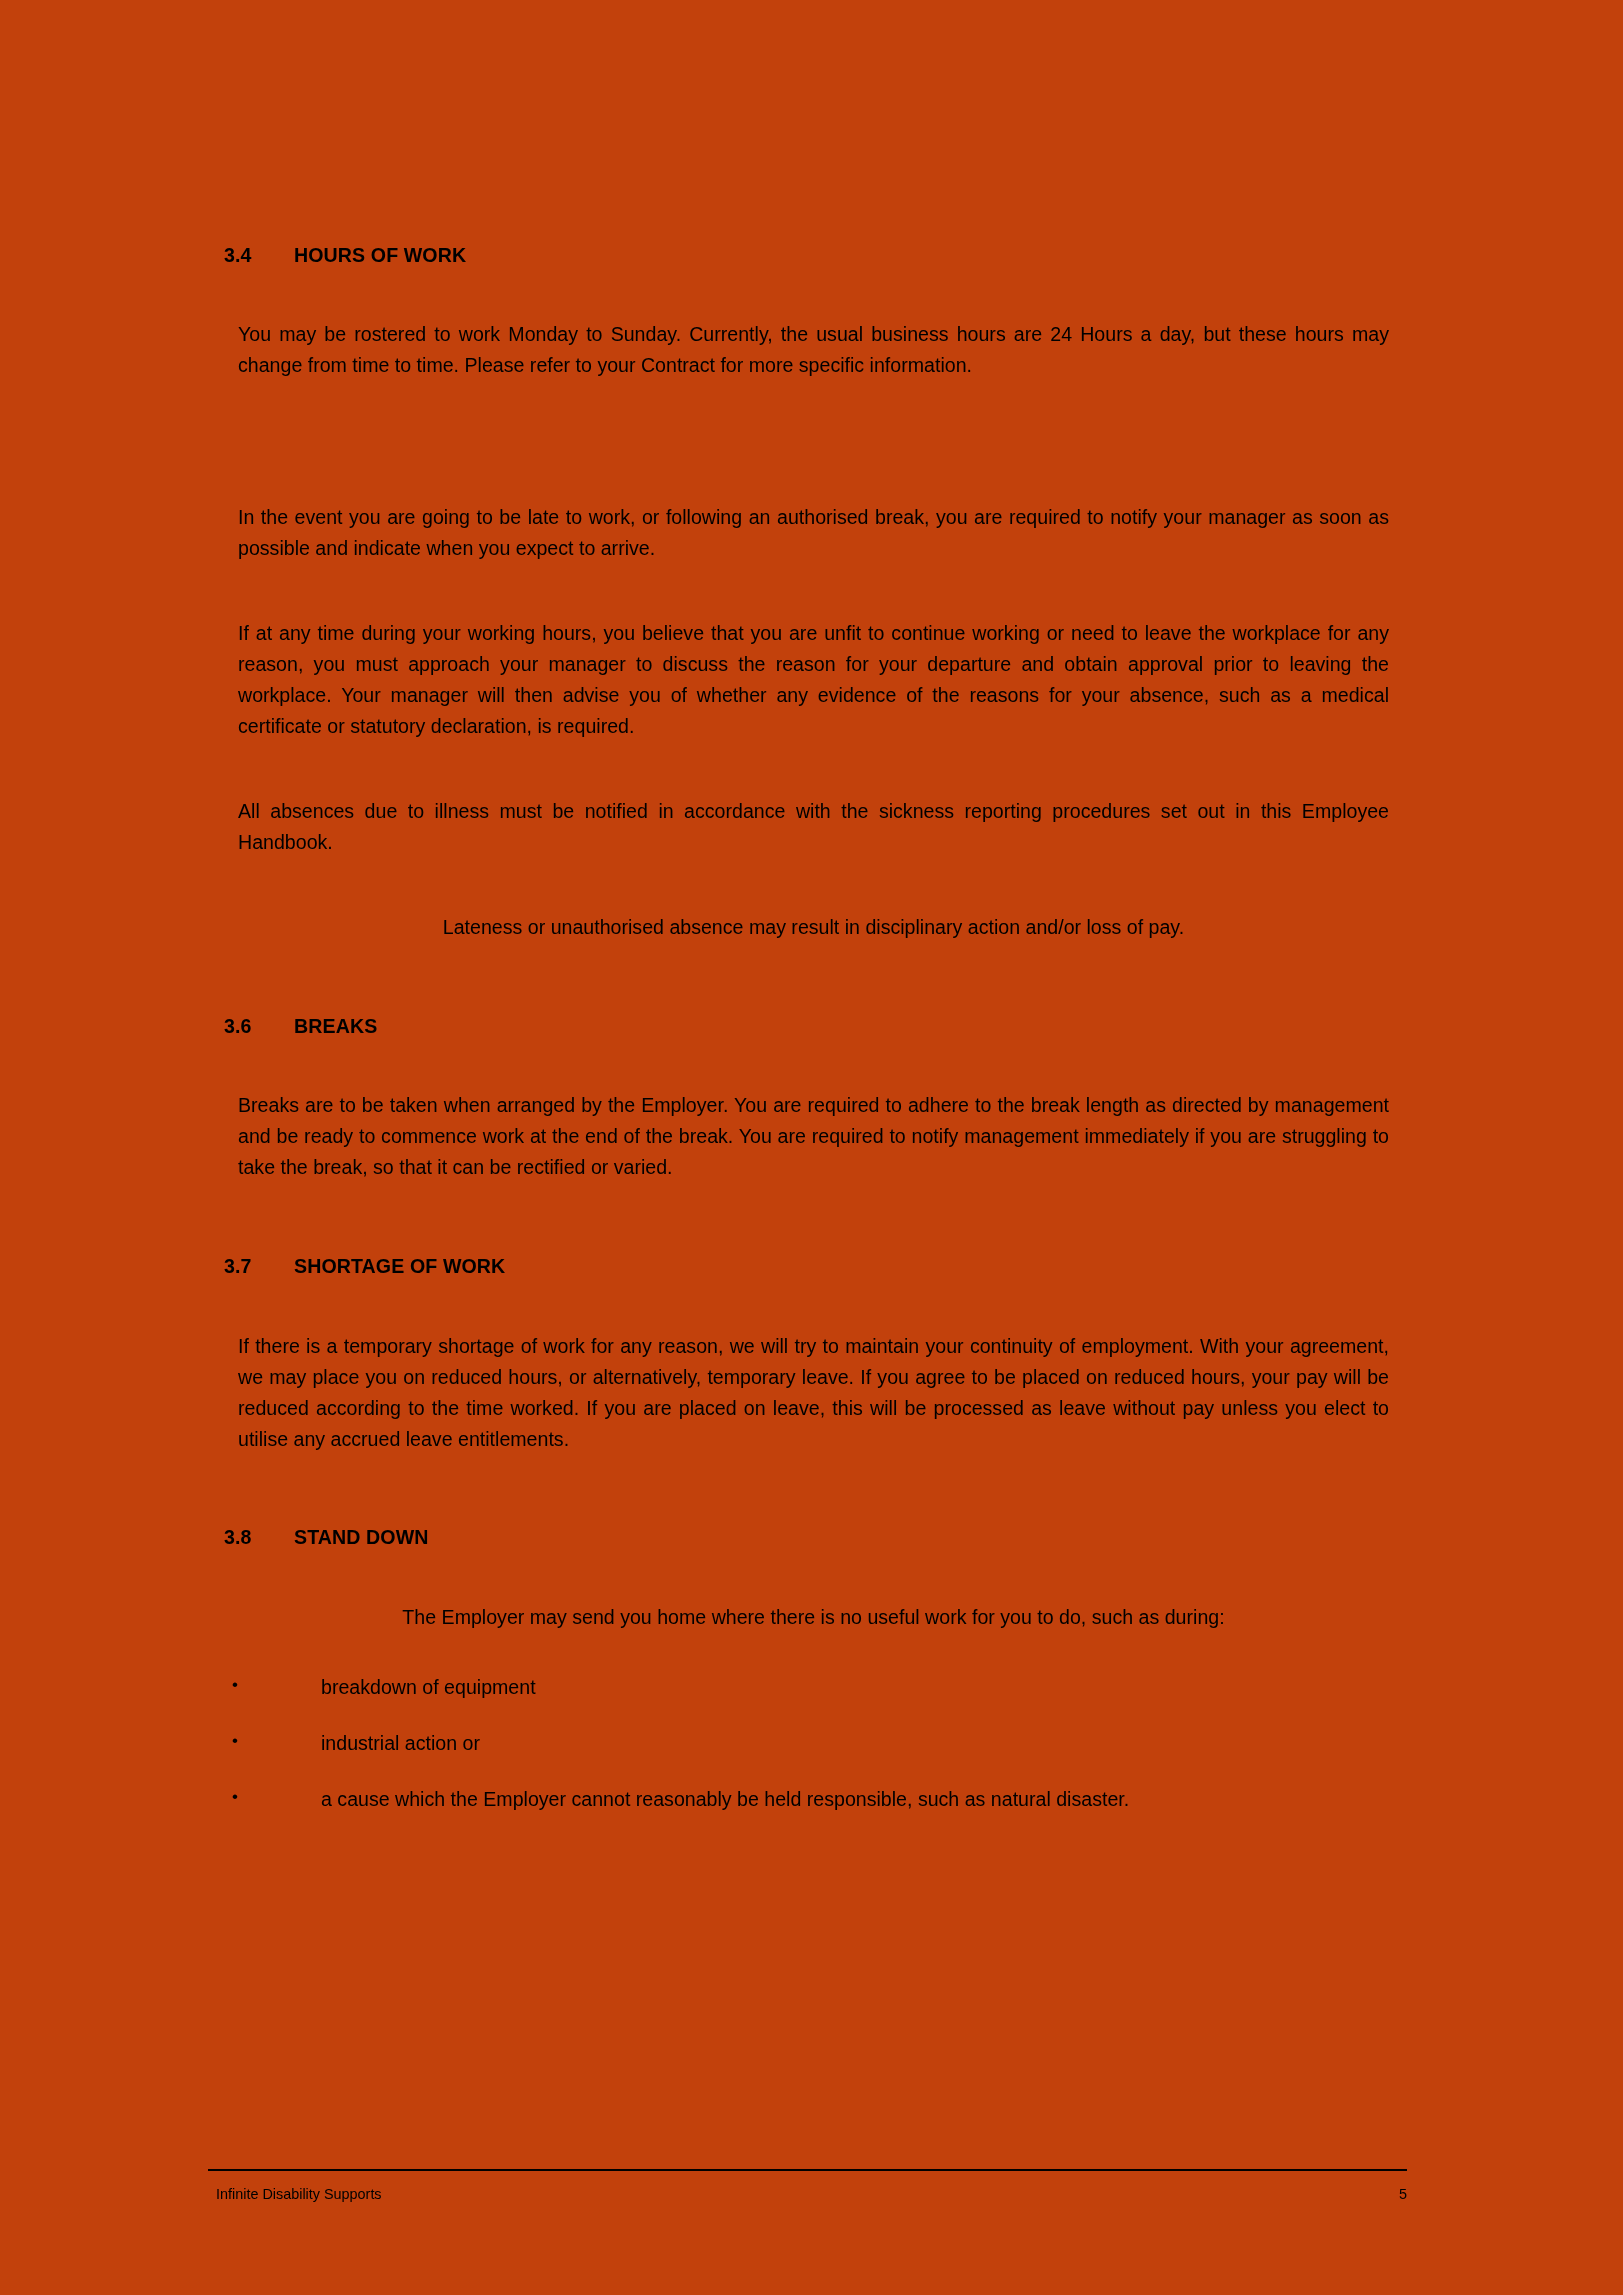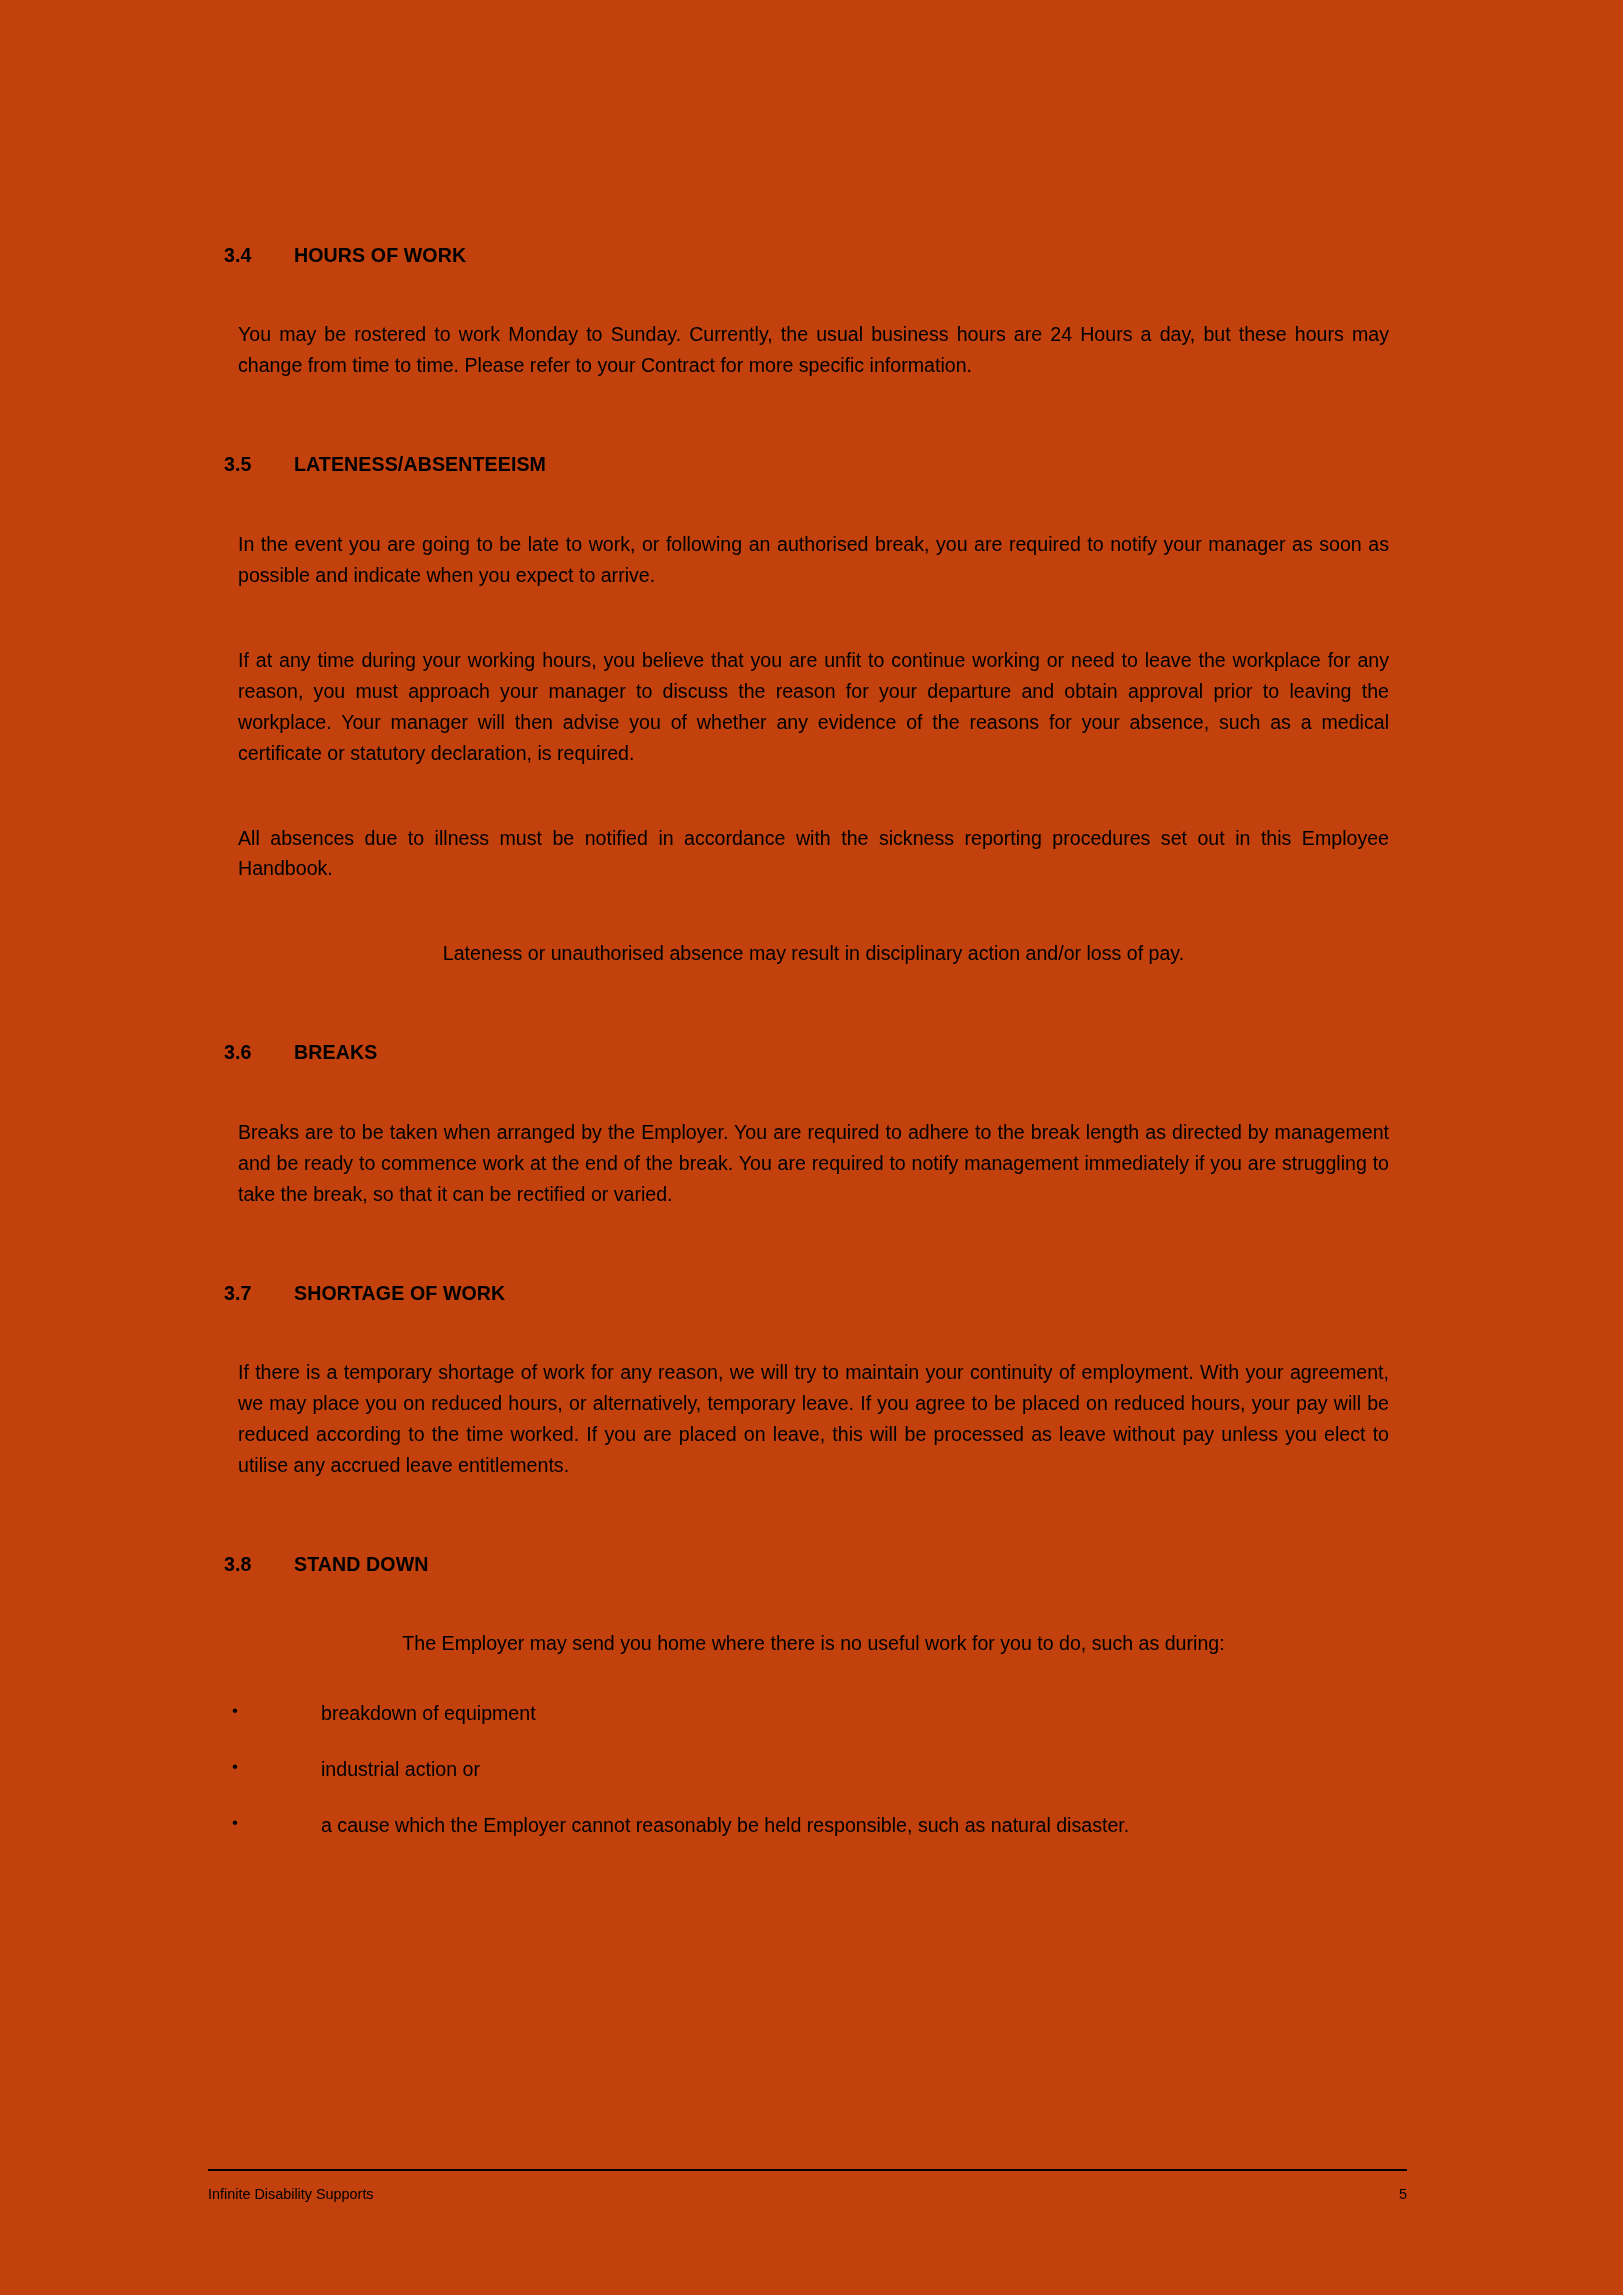--- a/index.html
+++ b/index.html
@@ -125,10 +125,6 @@
 
     <div class="gap-before-heading-lg"></div>
 
-    <h2 class="section-heading">
-      <span class="num">3.5</span>
-      <span class="ttl">LATENESS/ABSENTEEISM</span>
-    </h2>
     <div class="gap-heading-para"></div>
     <p class="body-text">In the event you are going to be late to work, or following an authorised break, you are required to notify your manager as soon as possible and indicate when you expect to arrive.</p>
     <div class="gap-para"></div>

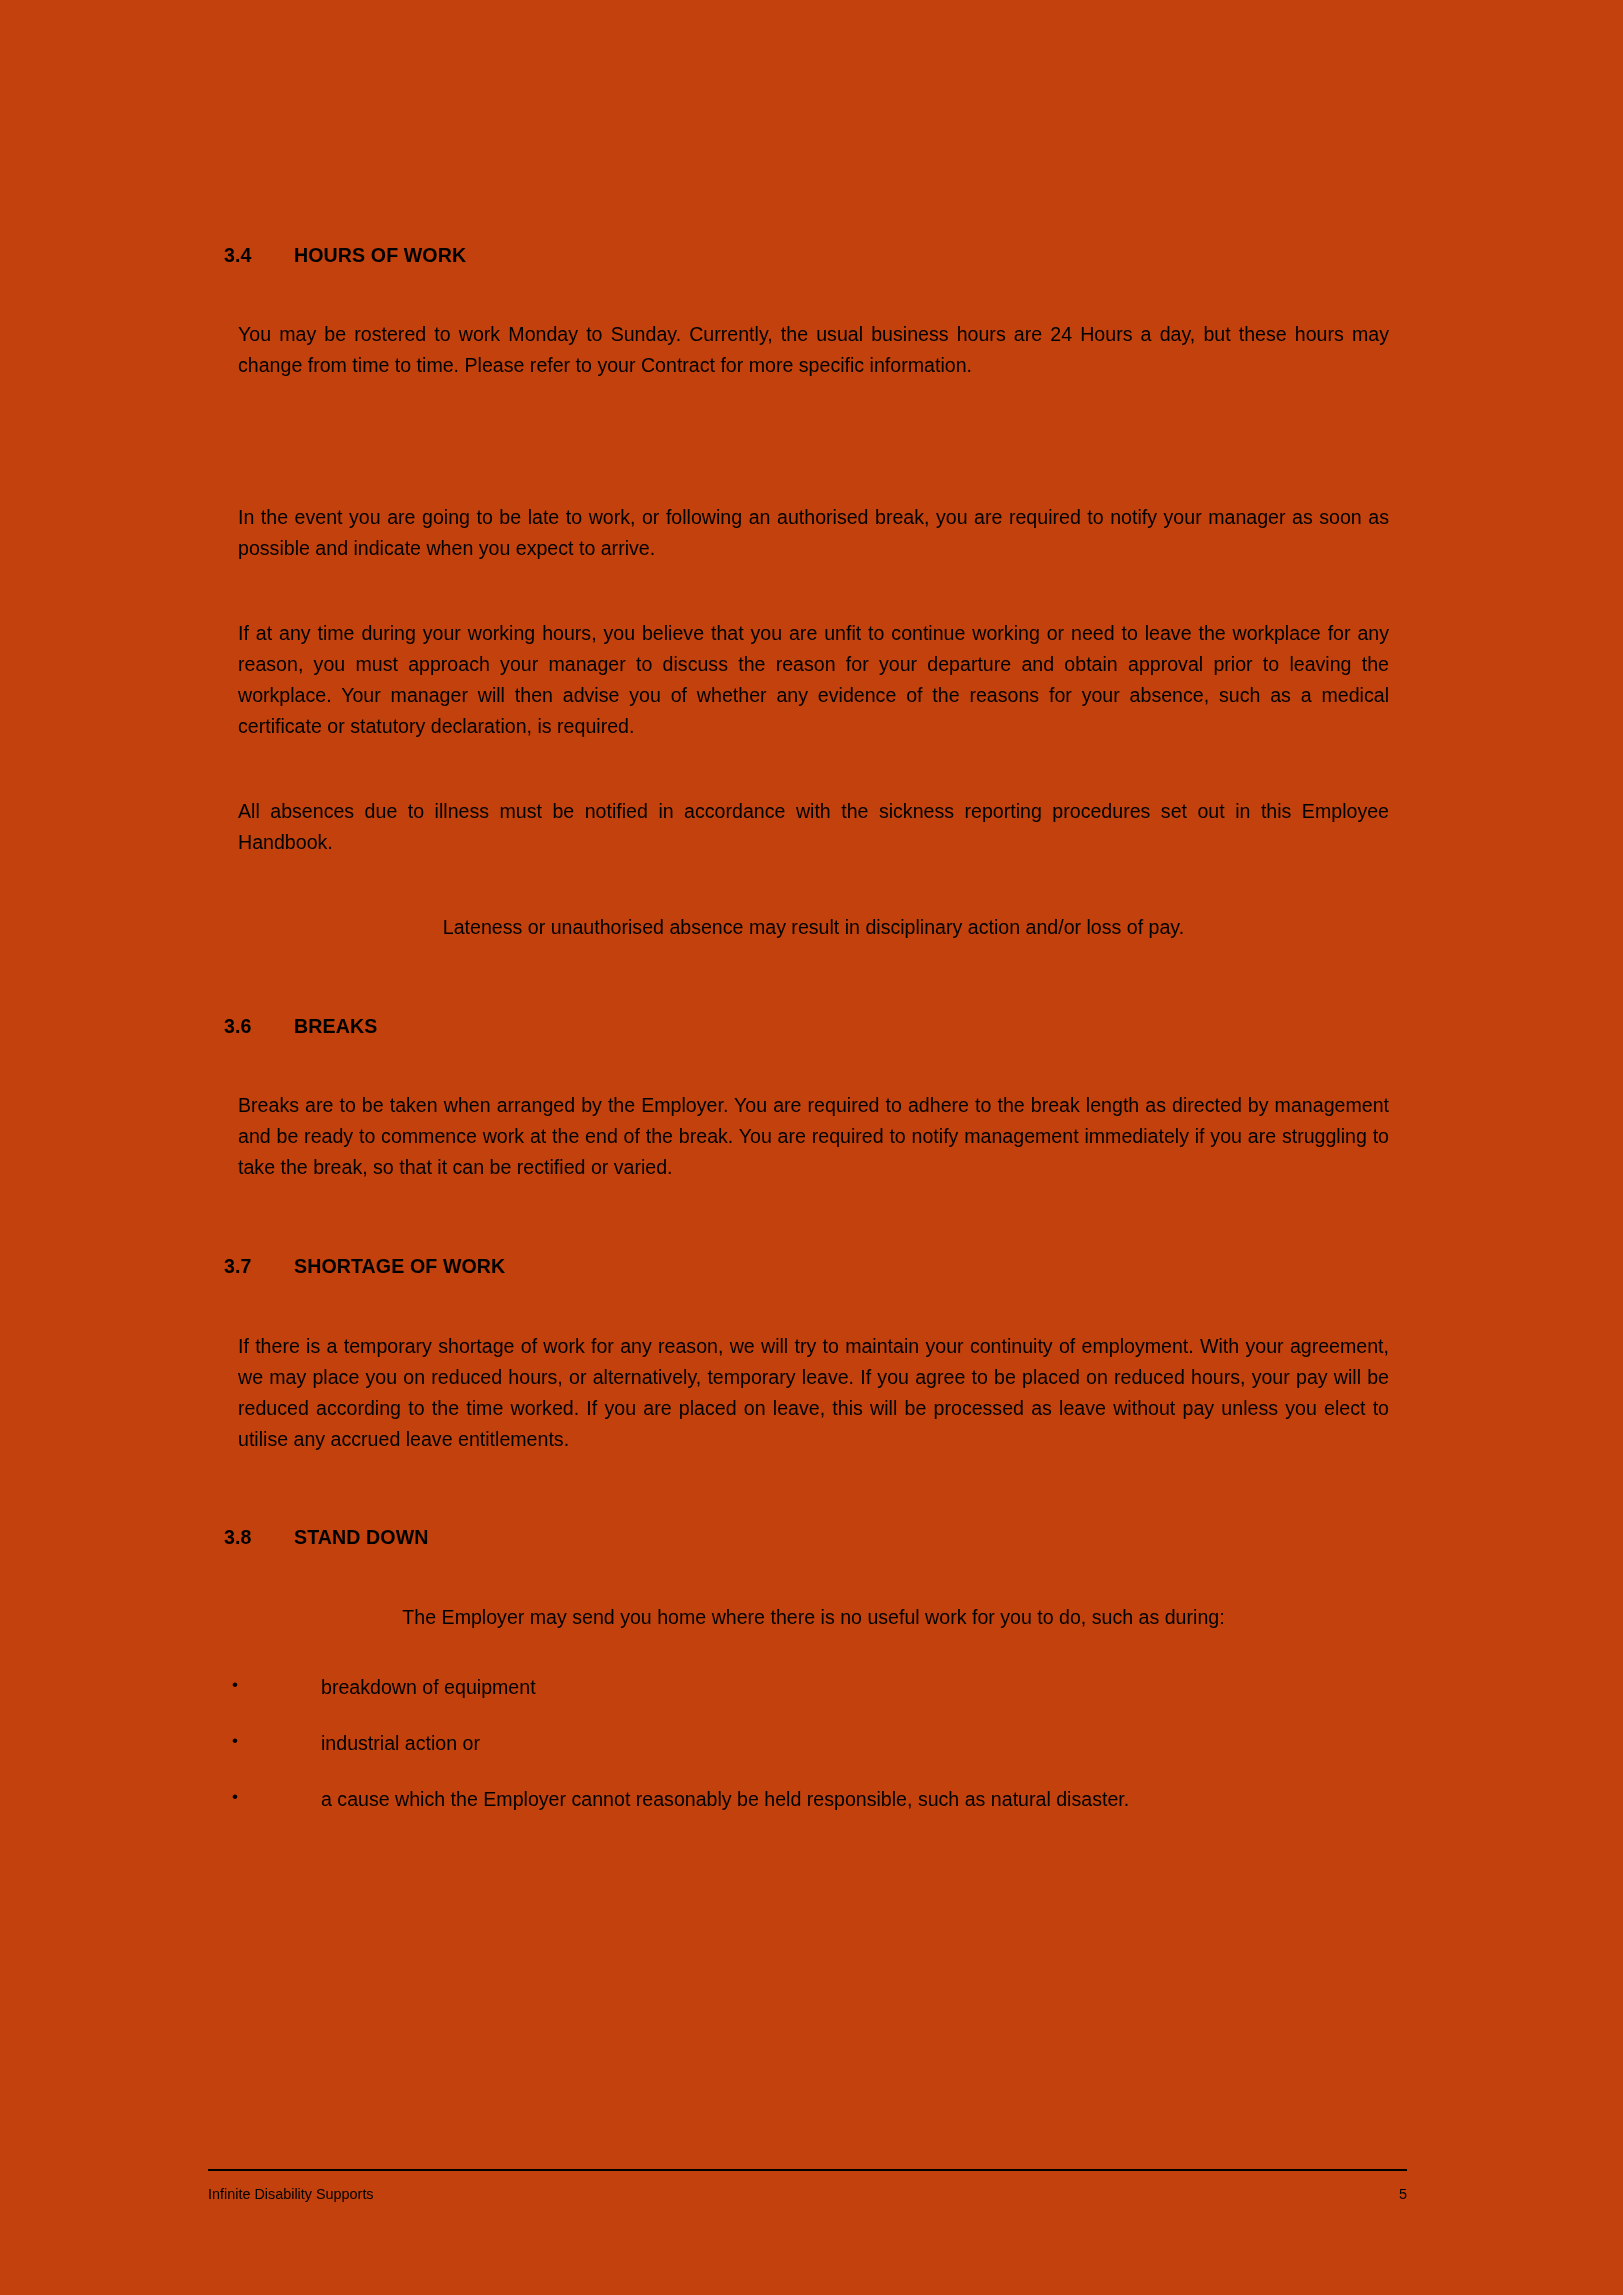--- a/index.html
+++ b/index.html
@@ -106,7 +106,7 @@
     font-size: 14.4px;
     line-height: 1.3;
   }
-  .footer .footer-left { text-align: center; }
+  .footer .footer-left { text-align: center; margin-left: 8px; }
   .footer .footer-right { text-align: right; }
 </style>
 </head>

